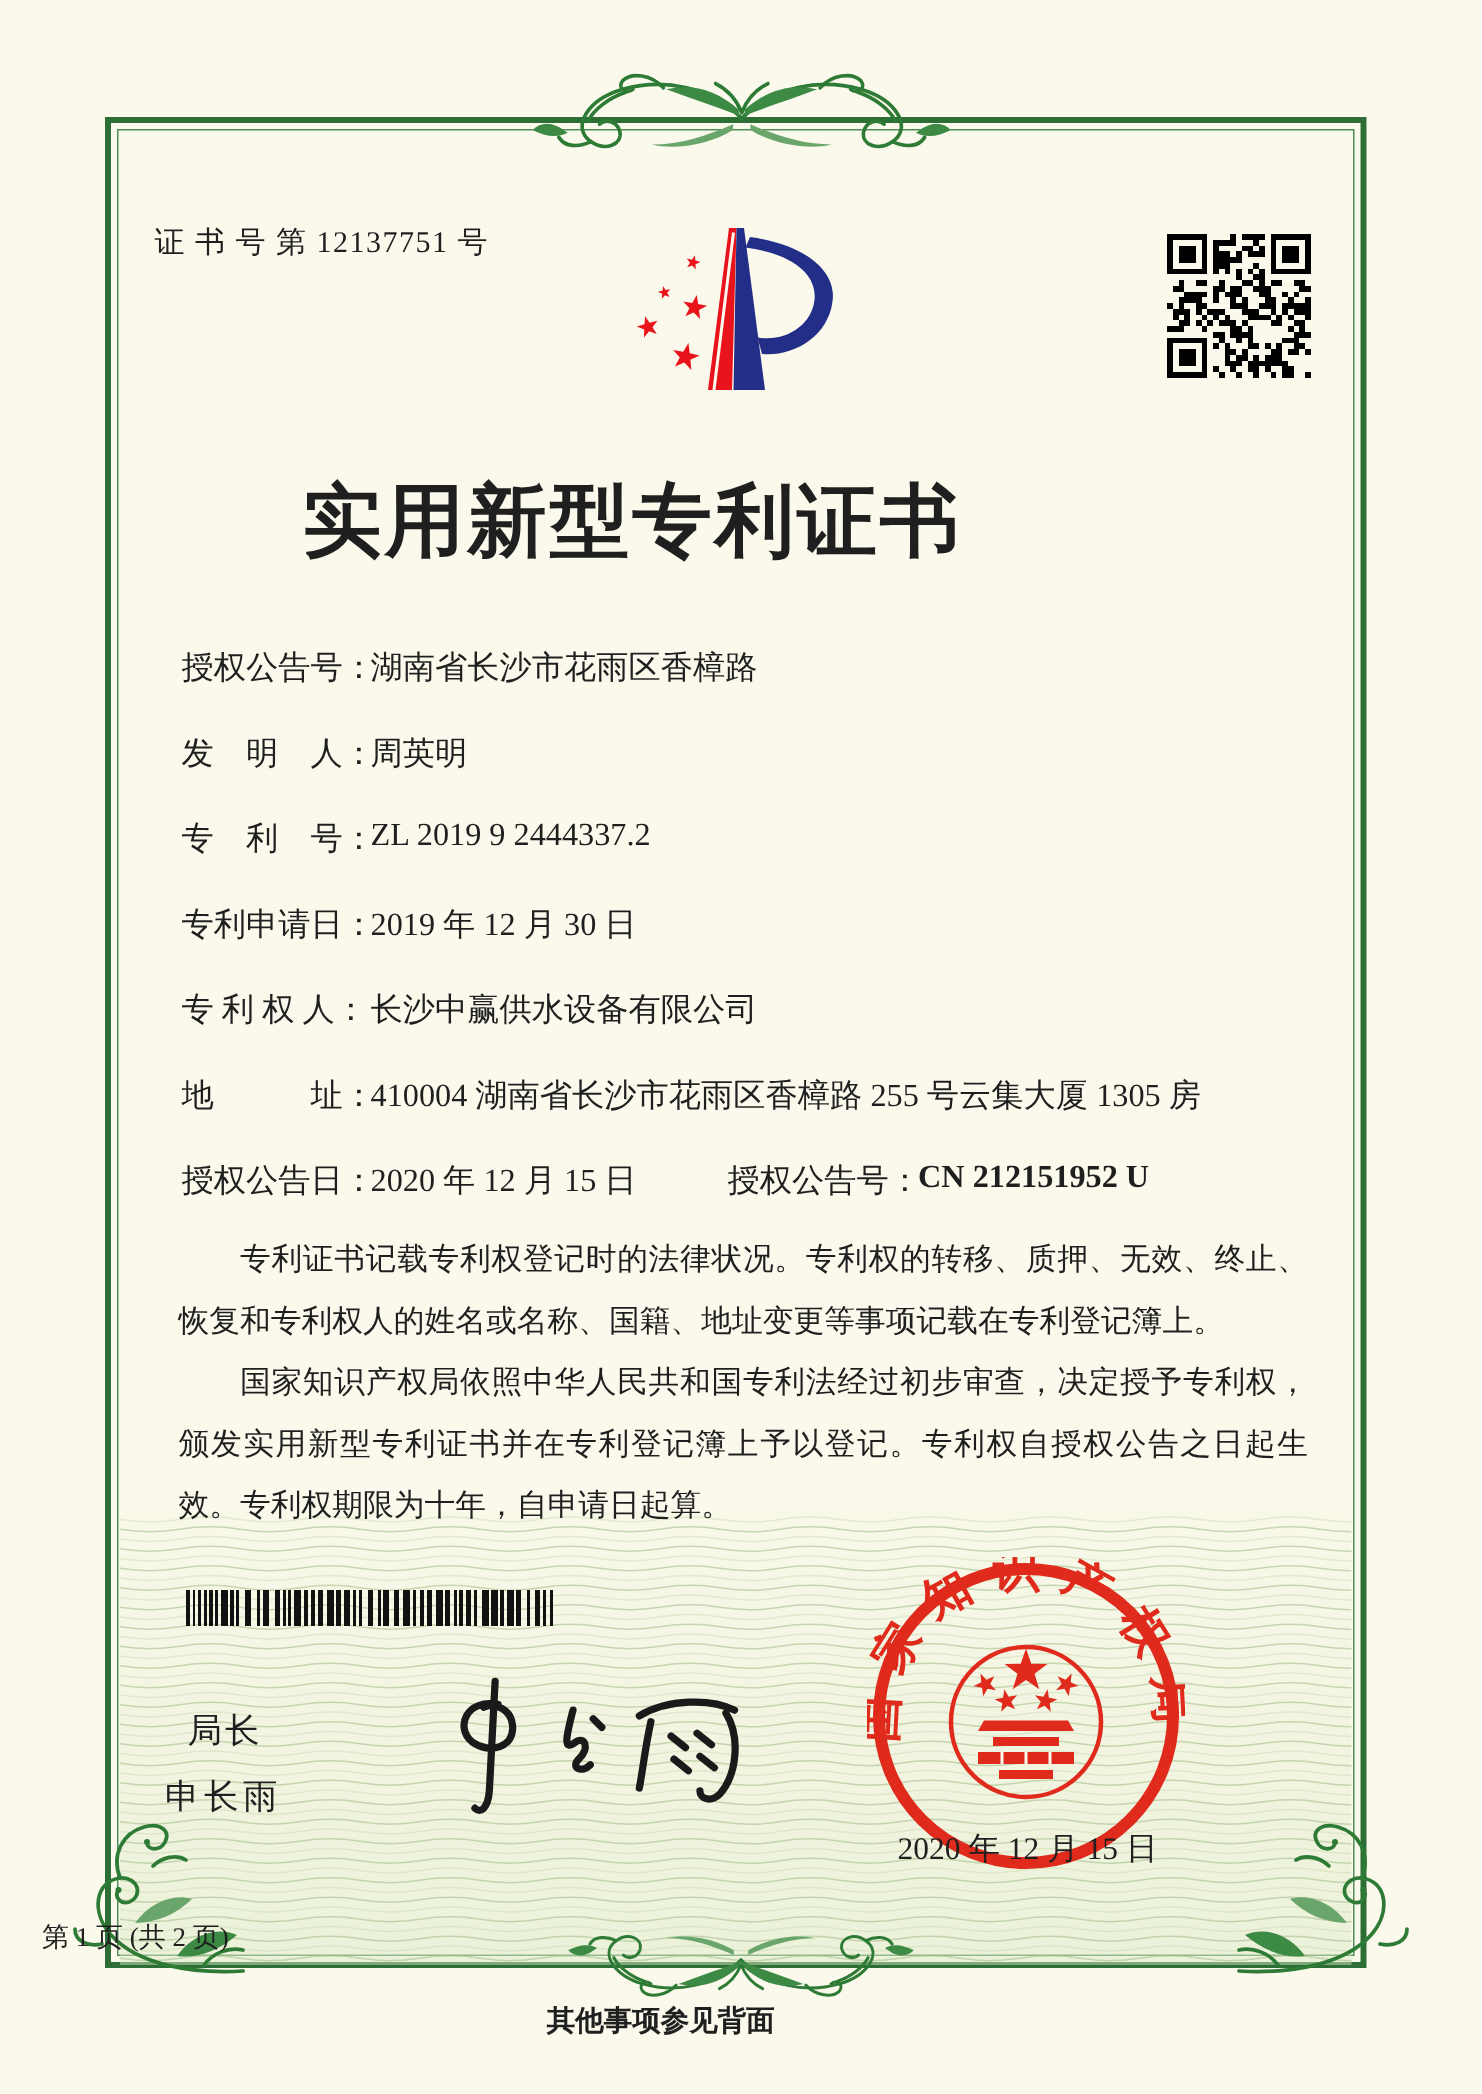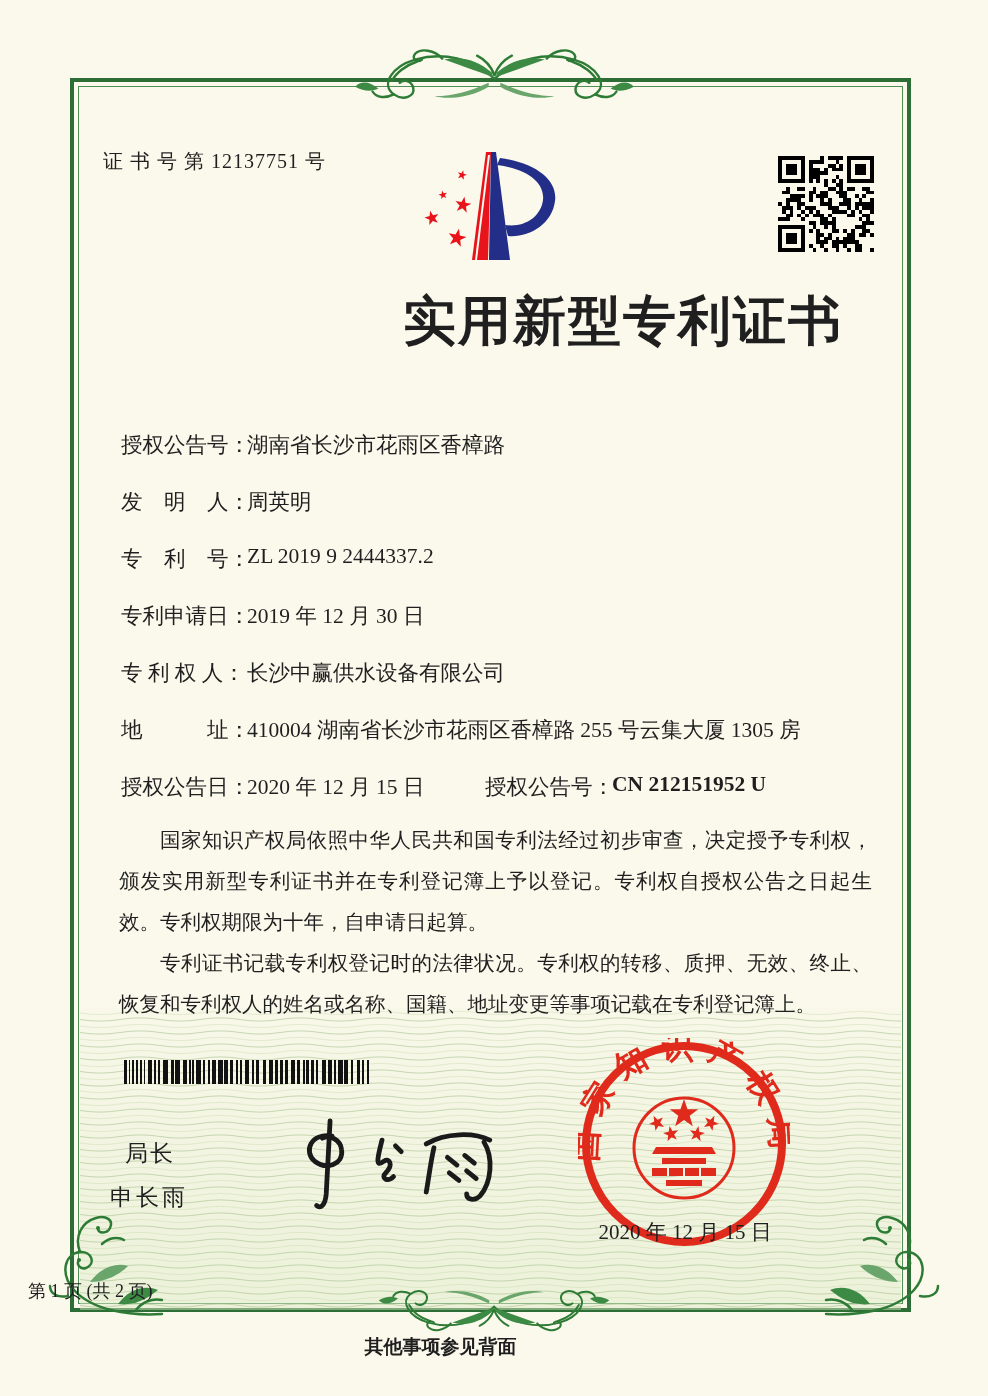--- a/index.html
+++ b/index.html
@@ -23,7 +23,7 @@
   
   .cert-no{left:103px;top:148px;font-size:20px;letter-spacing:1px;}
   .title{
-    left:0;top:286px;width:843px;text-align:right;
+    left:0;top:312px;width:843px;text-align:center;
     font-size:53px;font-weight:700;letter-spacing:2px;
   }
   .flabel{left:121px;font-size:21.5px;}

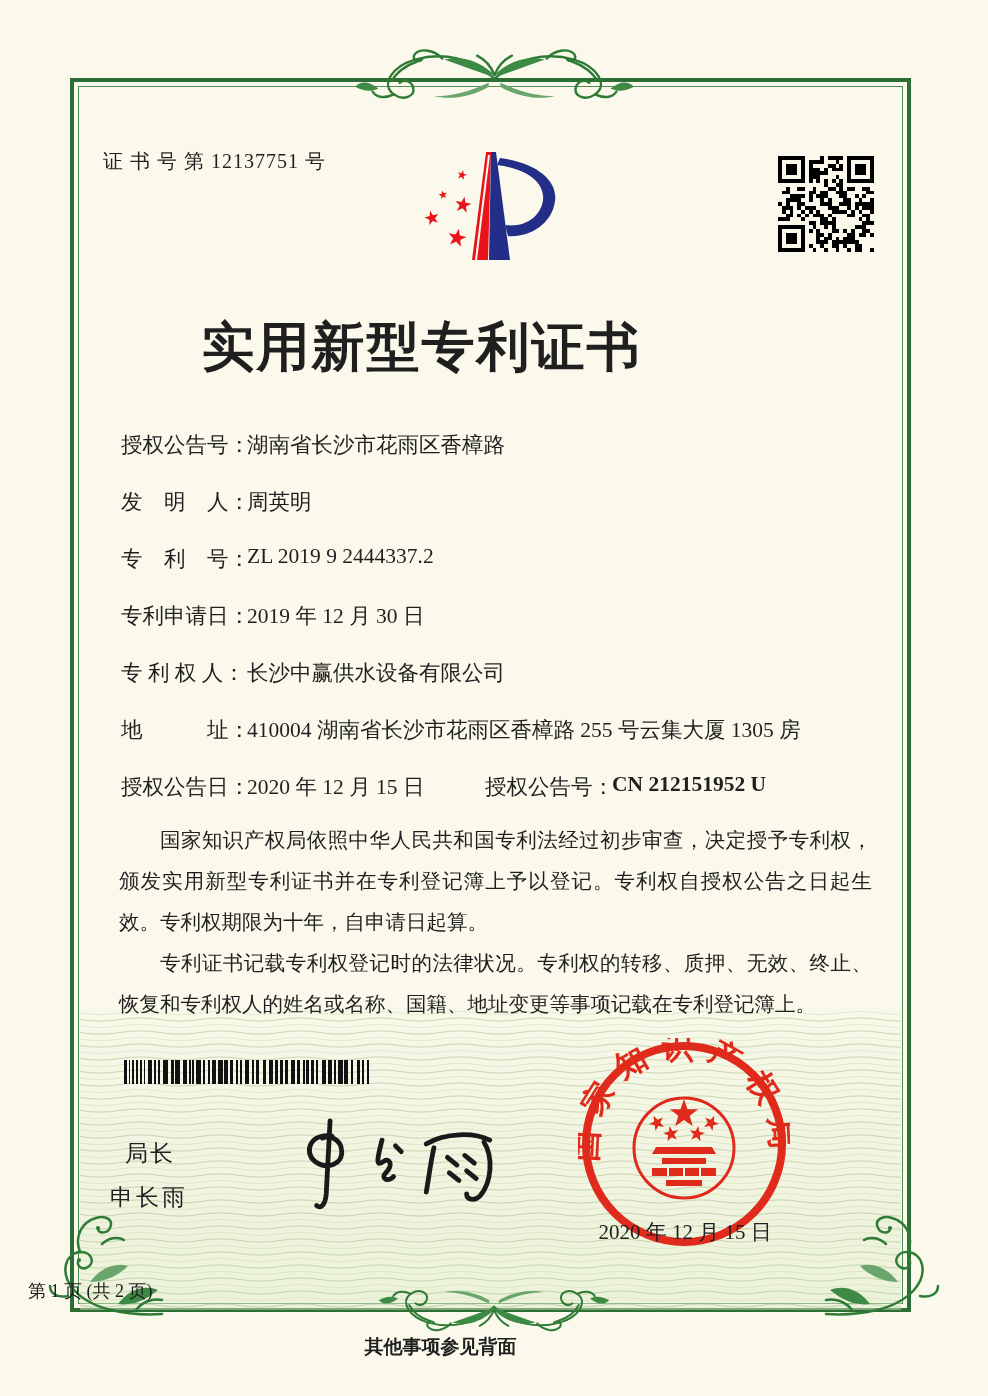--- a/index.html
+++ b/index.html
@@ -426,8 +426,8 @@
 <span class="t fvalue2" style="top:772px">CN 212151952 U</span>
 
 <div class="paras">
+  <p>专利证书记载专利权登记时的法律状况。专利权的转移、质押、无效、终止、恢复和专利权人的姓名或名称、国籍、地址变更等事项记载在专利登记簿上。</p>
   <p>国家知识产权局依照中华人民共和国专利法经过初步审查，决定授予专利权，颁发实用新型专利证书并在专利登记簿上予以登记。专利权自授权公告之日起生效。专利权期限为十年，自申请日起算。</p>
-  <p>专利证书记载专利权登记时的法律状况。专利权的转移、质押、无效、终止、恢复和专利权人的姓名或名称、国籍、地址变更等事项记载在专利登记簿上。</p>
 </div>
 
 <svg class="abs" id="barcode" style="left:124px;top:1060px" width="246" height="24" viewBox="0 0 246 24" shape-rendering="crispEdges">

